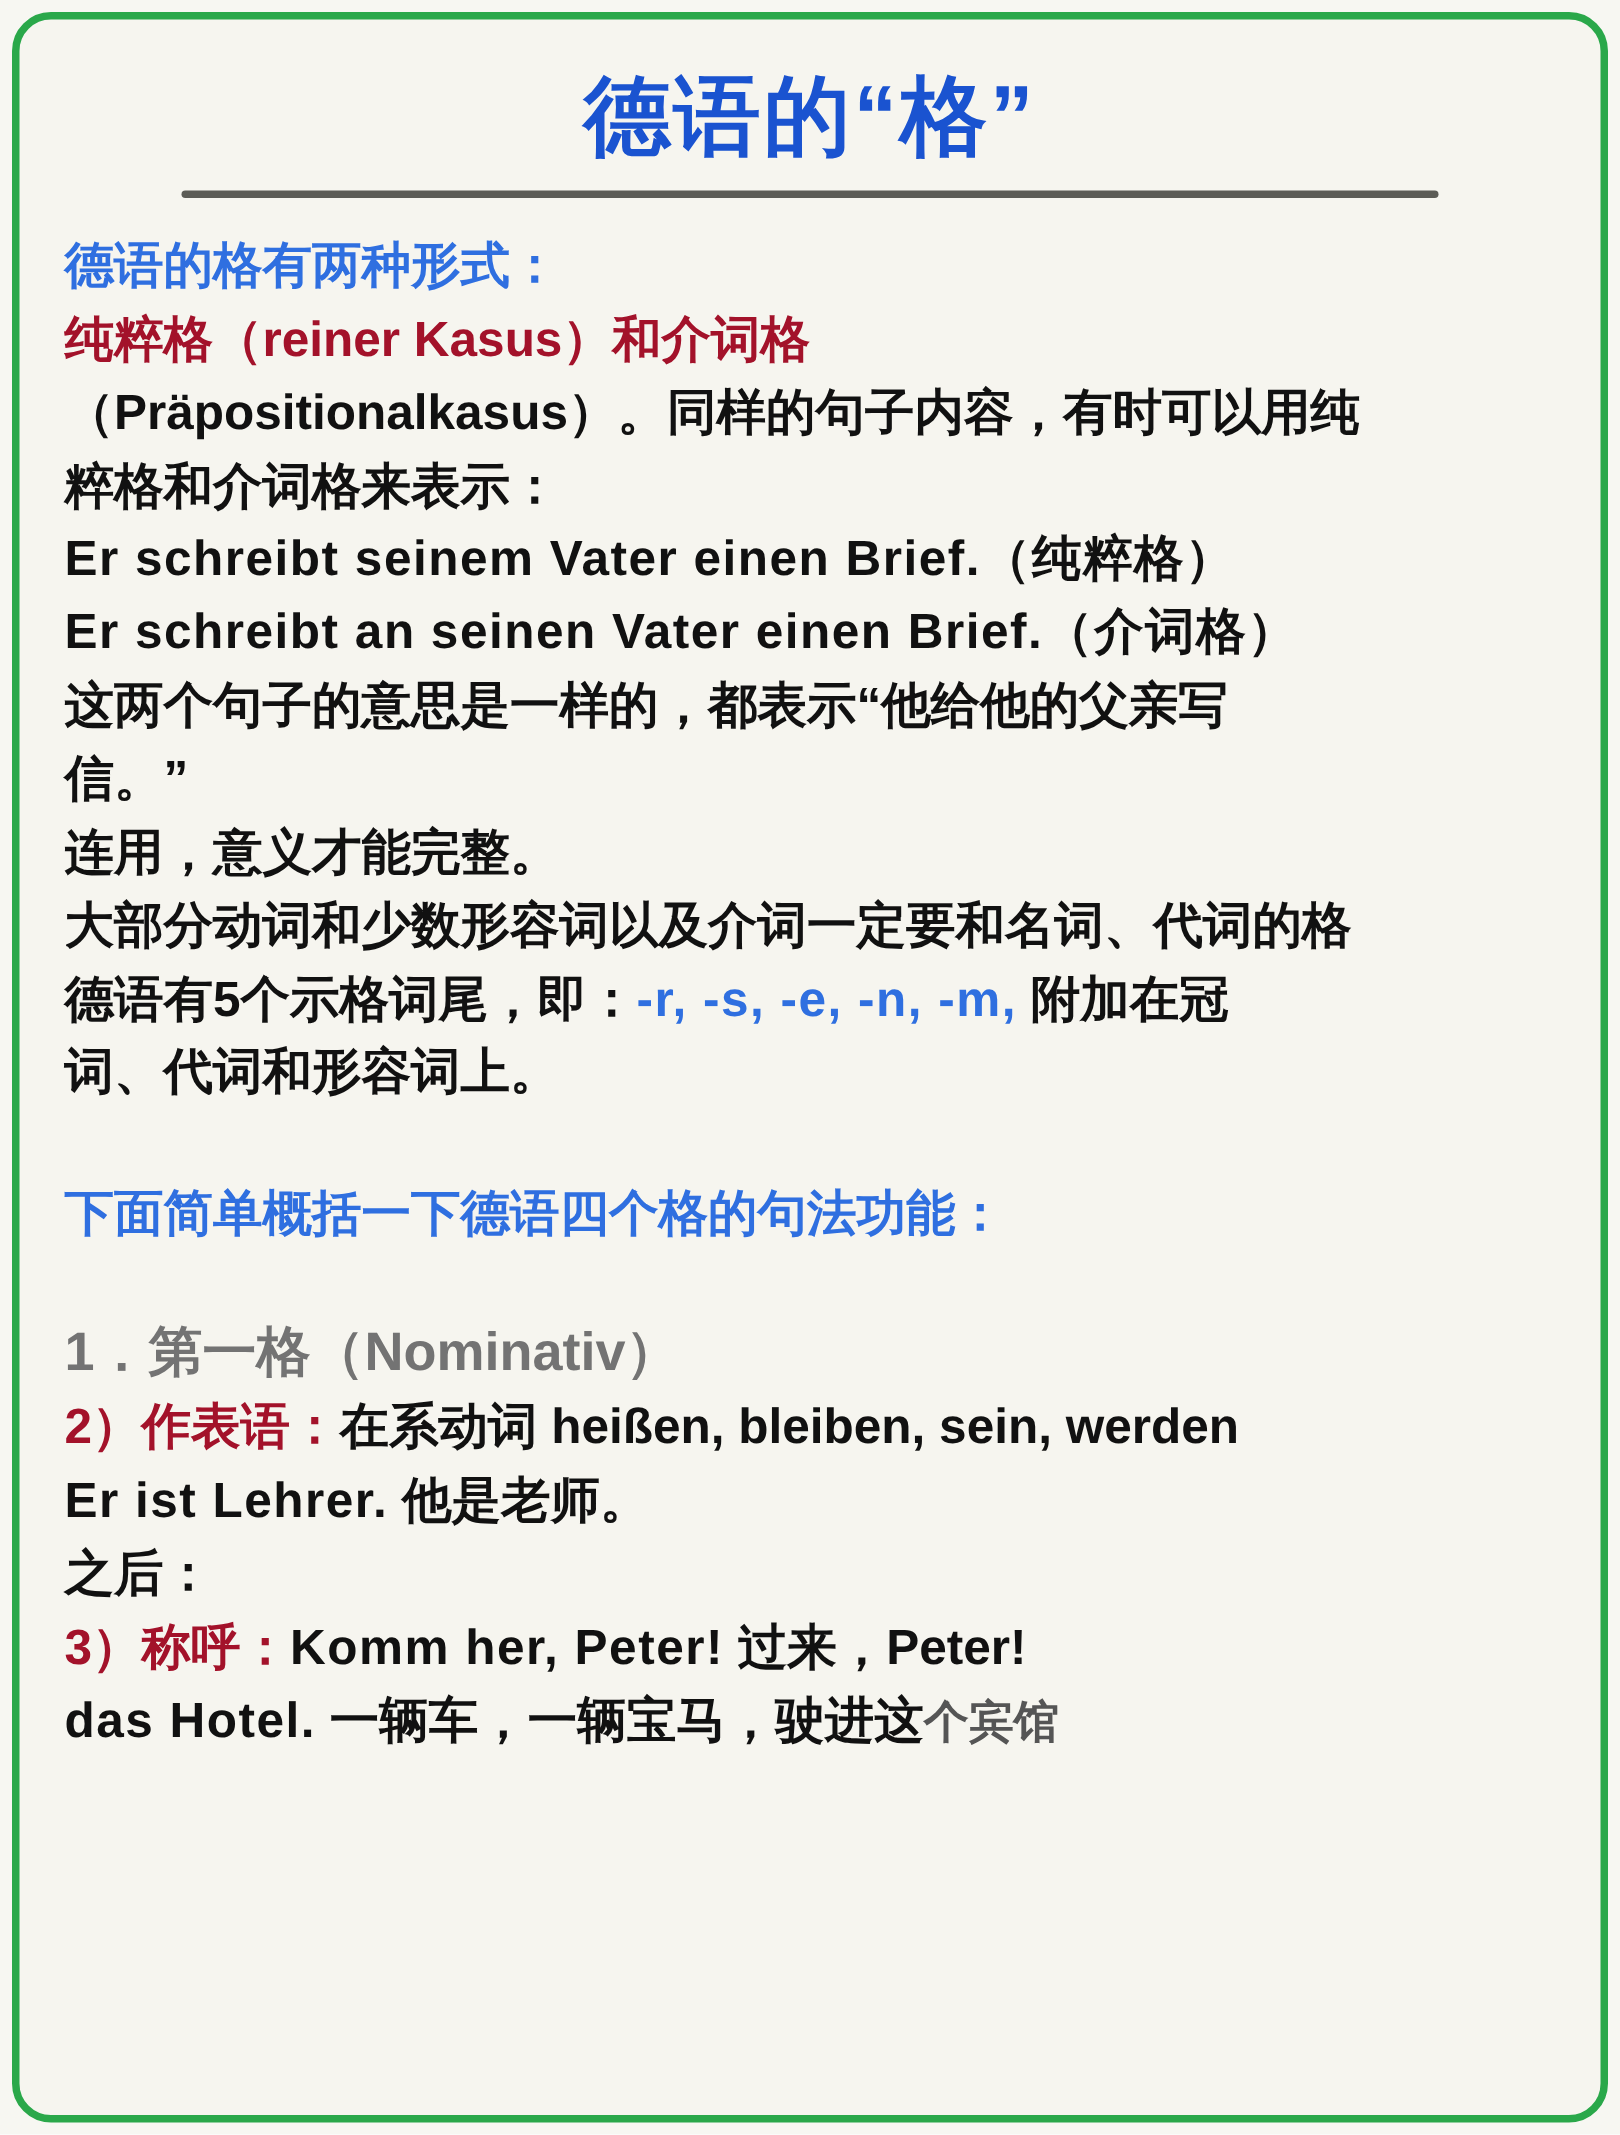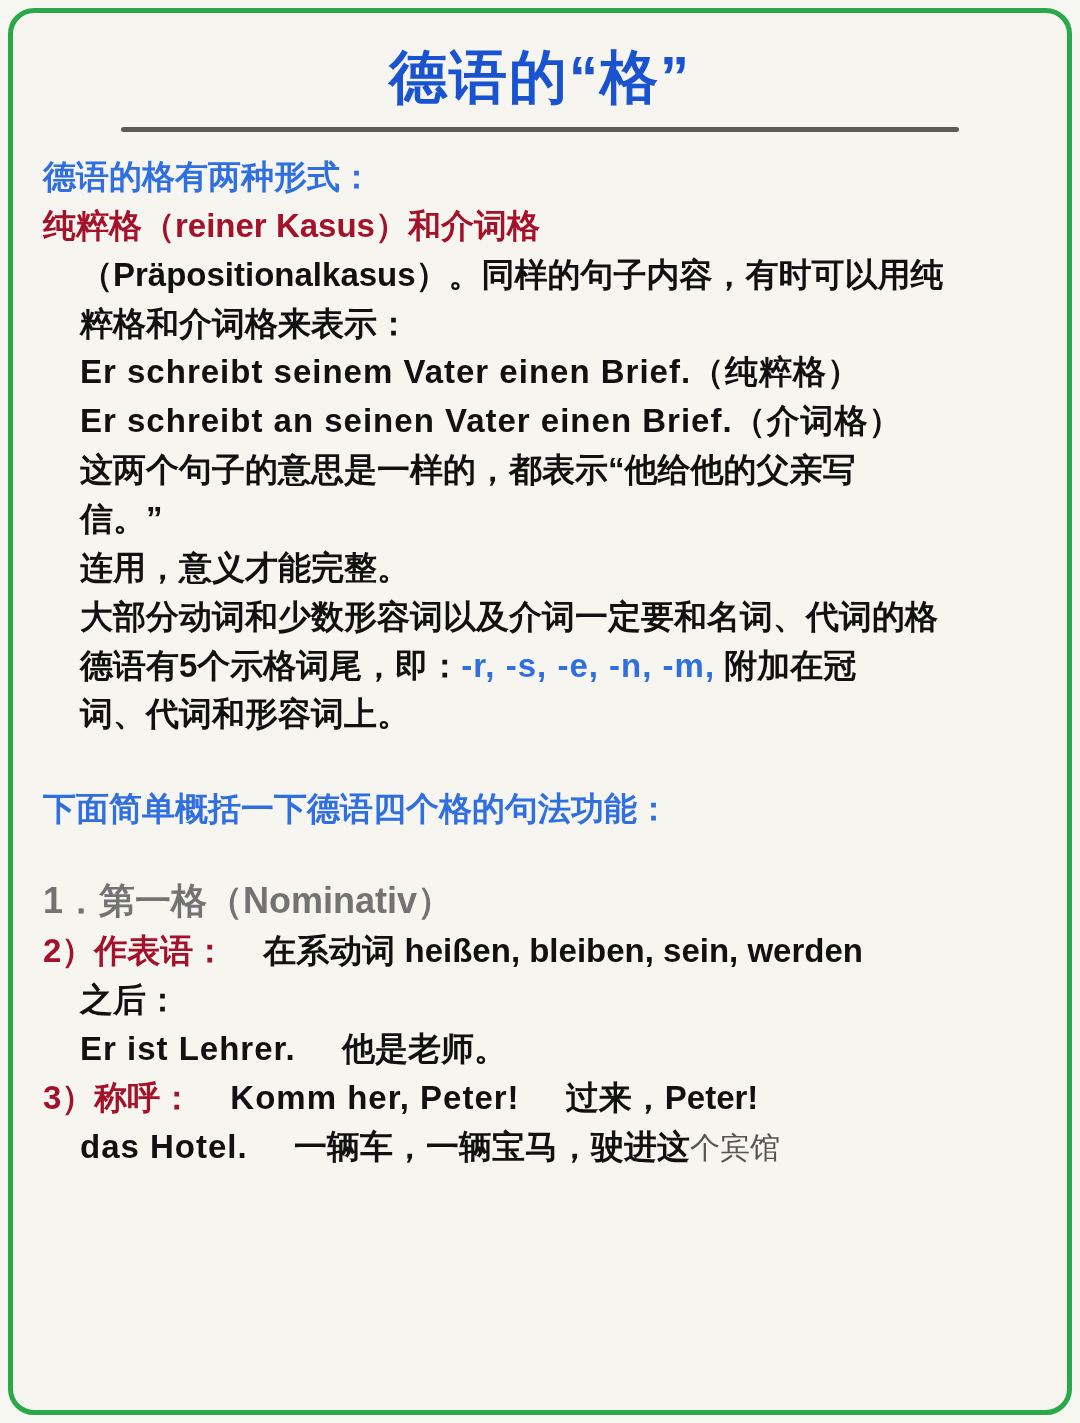--- a/index.html
+++ b/index.html
@@ -58,7 +58,7 @@
   }
   .blue { color: #2f6fe0; }
   .red { color: #a3122a; }
-  .black { color: #111111; margin-left: 37px; }
+  .black { color: #111111; }
   .gray { color: #555555; font-weight: bold; }
   .latin {
     font-family: "Liberation Sans", "DejaVu Sans", sans-serif;

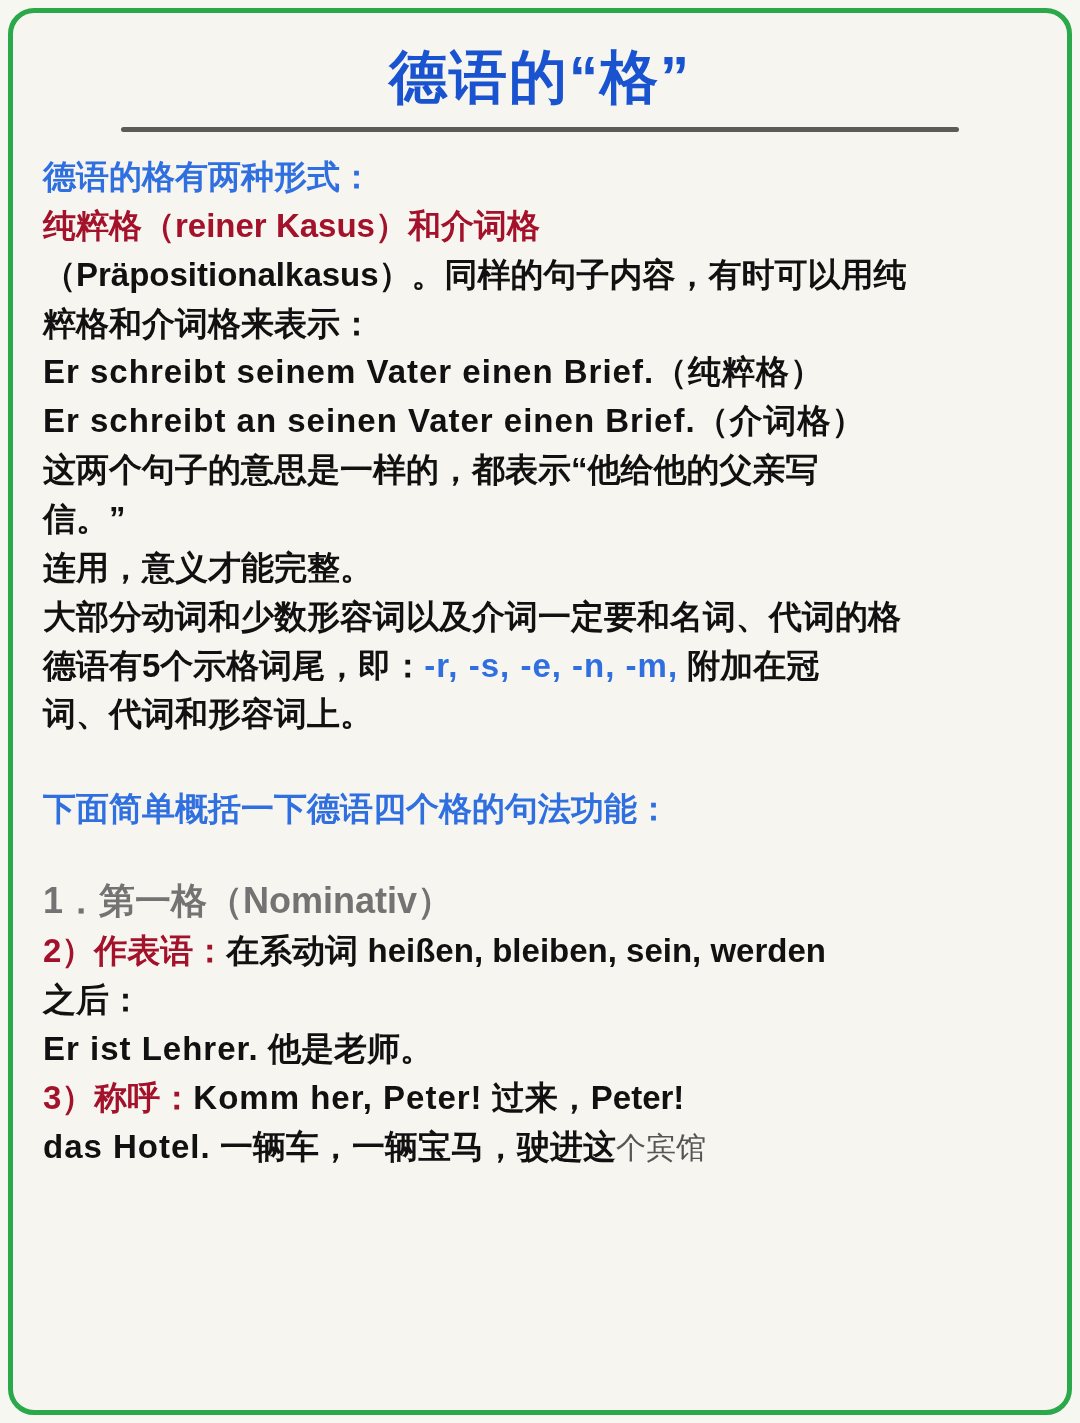--- a/index.html
+++ b/index.html
@@ -118,11 +118,11 @@
       <p class="line">
         <span class="red">2）作表语：</span><span class="black">在系动词 heißen, bleiben, sein, werden</span>
       </p>
-      <p class="line black">之后：</p>
-
       <p class="line">
         <span class="black latin">Er ist Lehrer.</span> <span class="black">他是老师。</span>
       </p>
+
+      <p class="line black">之后：</p>
 
       <p class="line">
         <span class="red">3）称呼：</span><span class="black latin">Komm her, Peter!</span> <span class="black">过来，Peter!</span>

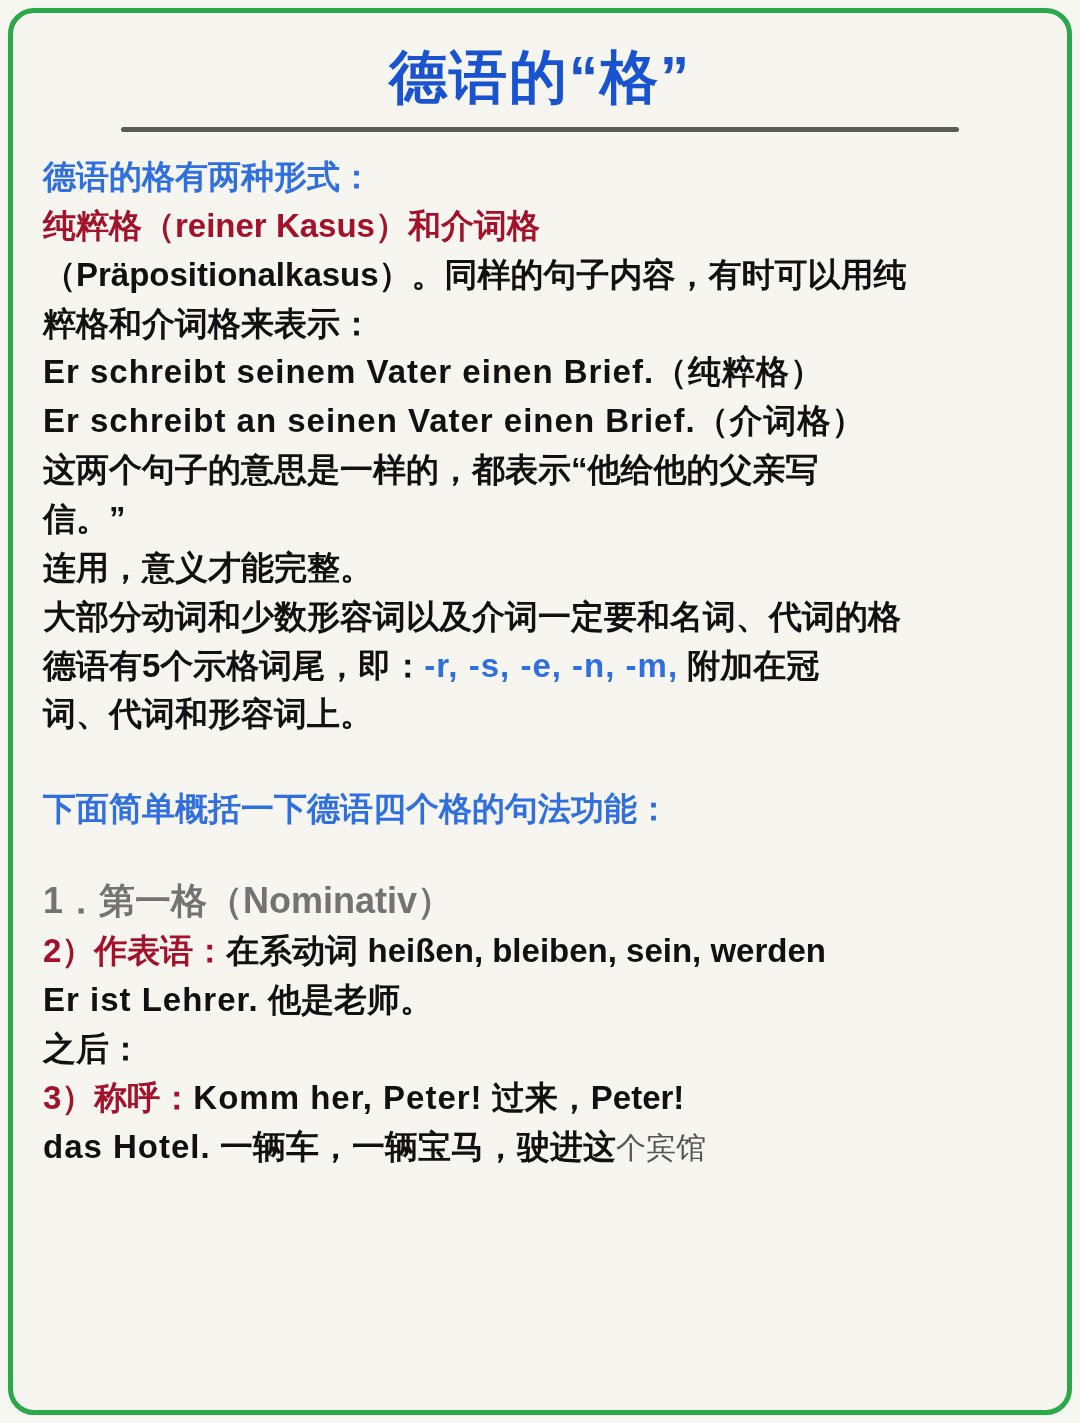--- a/index.html
+++ b/index.html
@@ -71,7 +71,7 @@
     font-size: 36px;
     font-weight: bold;
   }
-  .small-note { font-size: 30px; font-weight: normal; }
+  .small-note { font-size: 30px; font-weight: bold; }
 </style>
 </head>
 <body>

